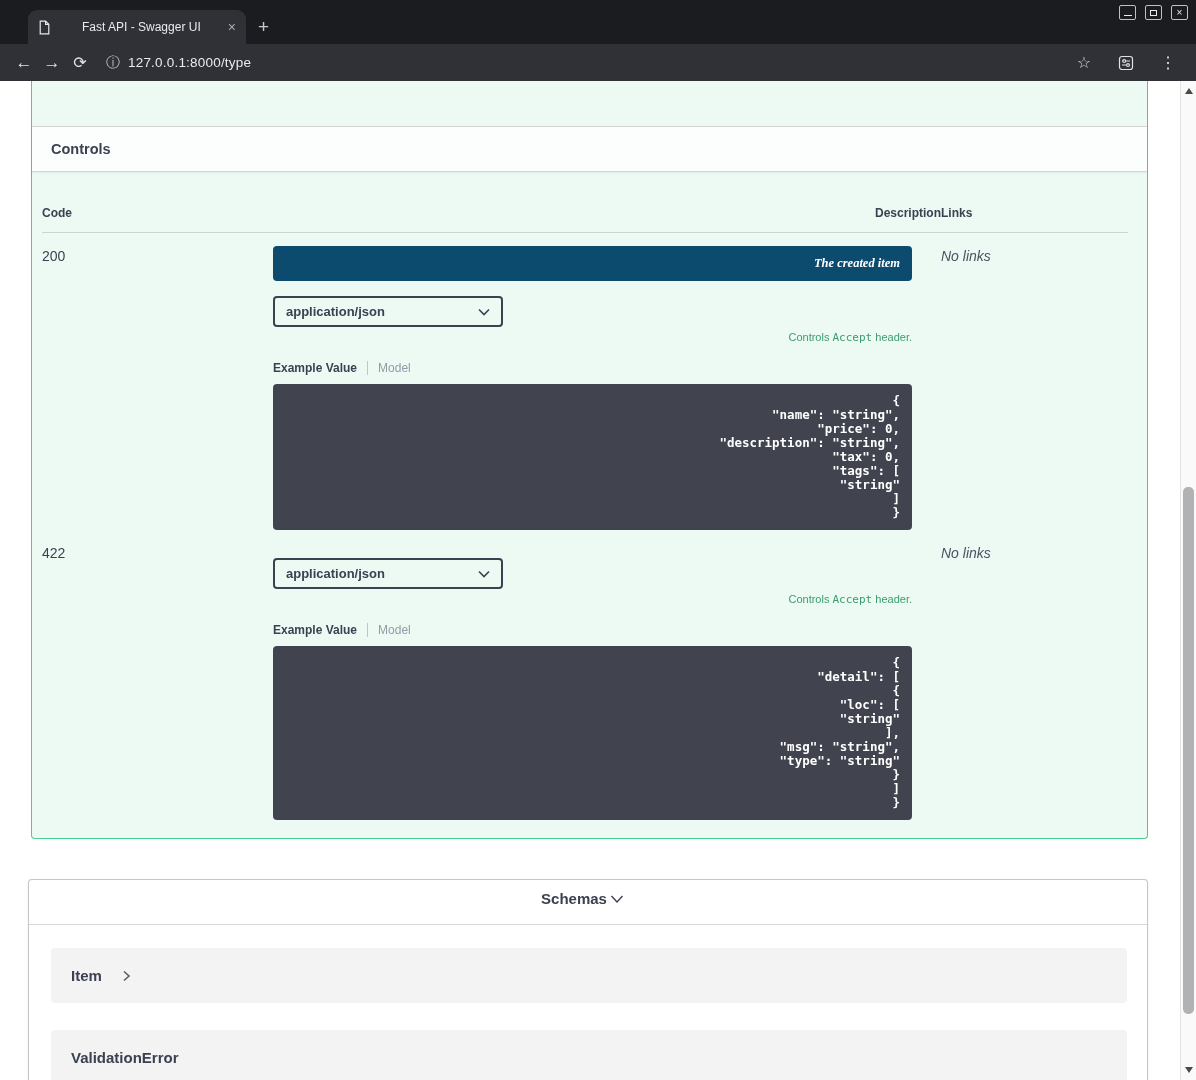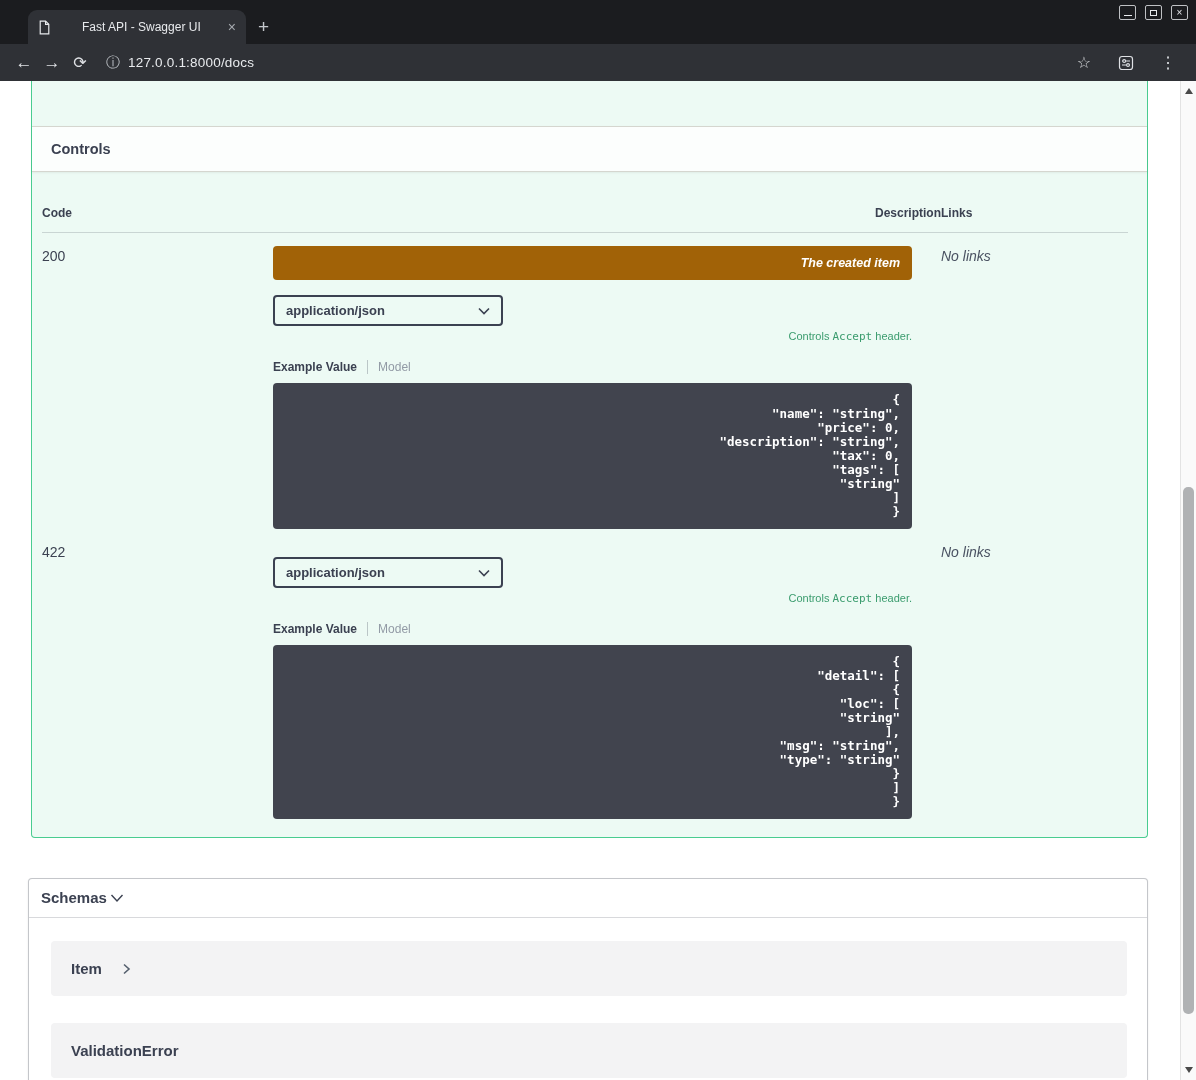--- a/index.html
+++ b/index.html
@@ -133,7 +133,7 @@
     <div class="nav-icon reload">⟳</div>
     <div class="url-bar">
       <span class="info-icon">ⓘ</span>
-      <span class="url-text">127.0.0.1:8000/docs</span>
+      <span class="url-text">127.0.0.1:8000/type</span>
     </div>
     <div class="nav-right">
       <span class="nav-icon star">☆</span>

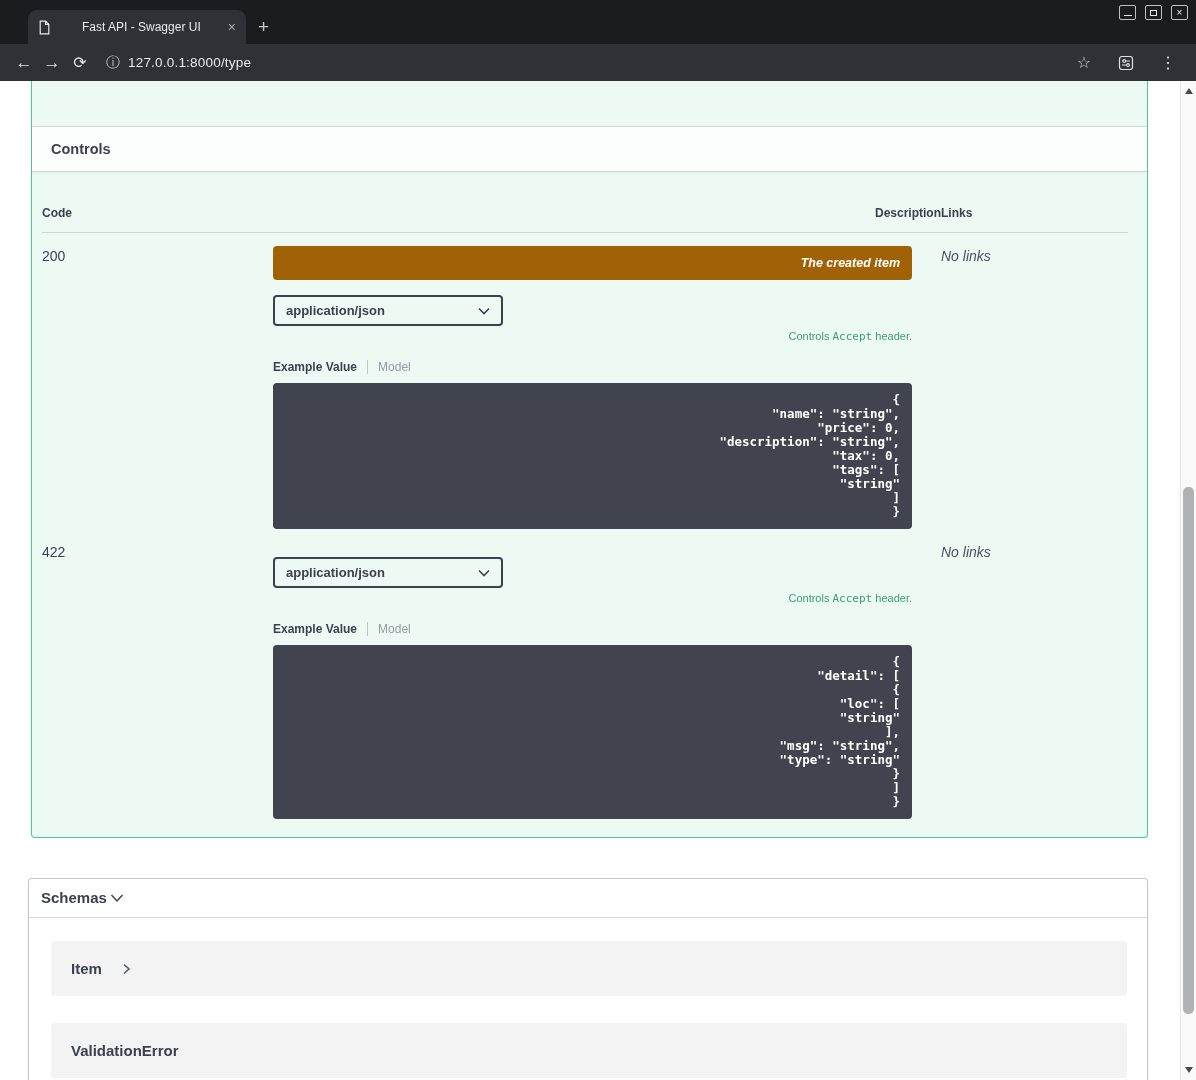--- a/index.html
+++ b/index.html
@@ -55,8 +55,8 @@
   .cell-desc { padding-right:29px; }
   .cell-links { font-size:14px; font-style:italic; color:#4a5262; padding-top:2px; }
 
-  .resp-desc { background:#a16207; border-radius:4px; padding:10px 12px; color:#fff;
-    font-family:Liberation Sans, sans-serif; font-size:12.5px; font-weight:700; font-style:italic; }
+  .resp-desc { background:#0c4a6e; border-radius:4px; padding:10px 12px; color:#fff;
+    font-family:Liberation Serif, serif; font-size:12.5px; font-weight:700; font-style:italic; }
   .ct-select { margin-top:15px; width:230px; height:31px; border:2px solid #3b4151; border-radius:4px;
     display:flex; align-items:center; justify-content:space-between; padding:0 11px;
     font-size:13px; font-weight:700; color:#3b4151; cursor:pointer; background:transparent; }

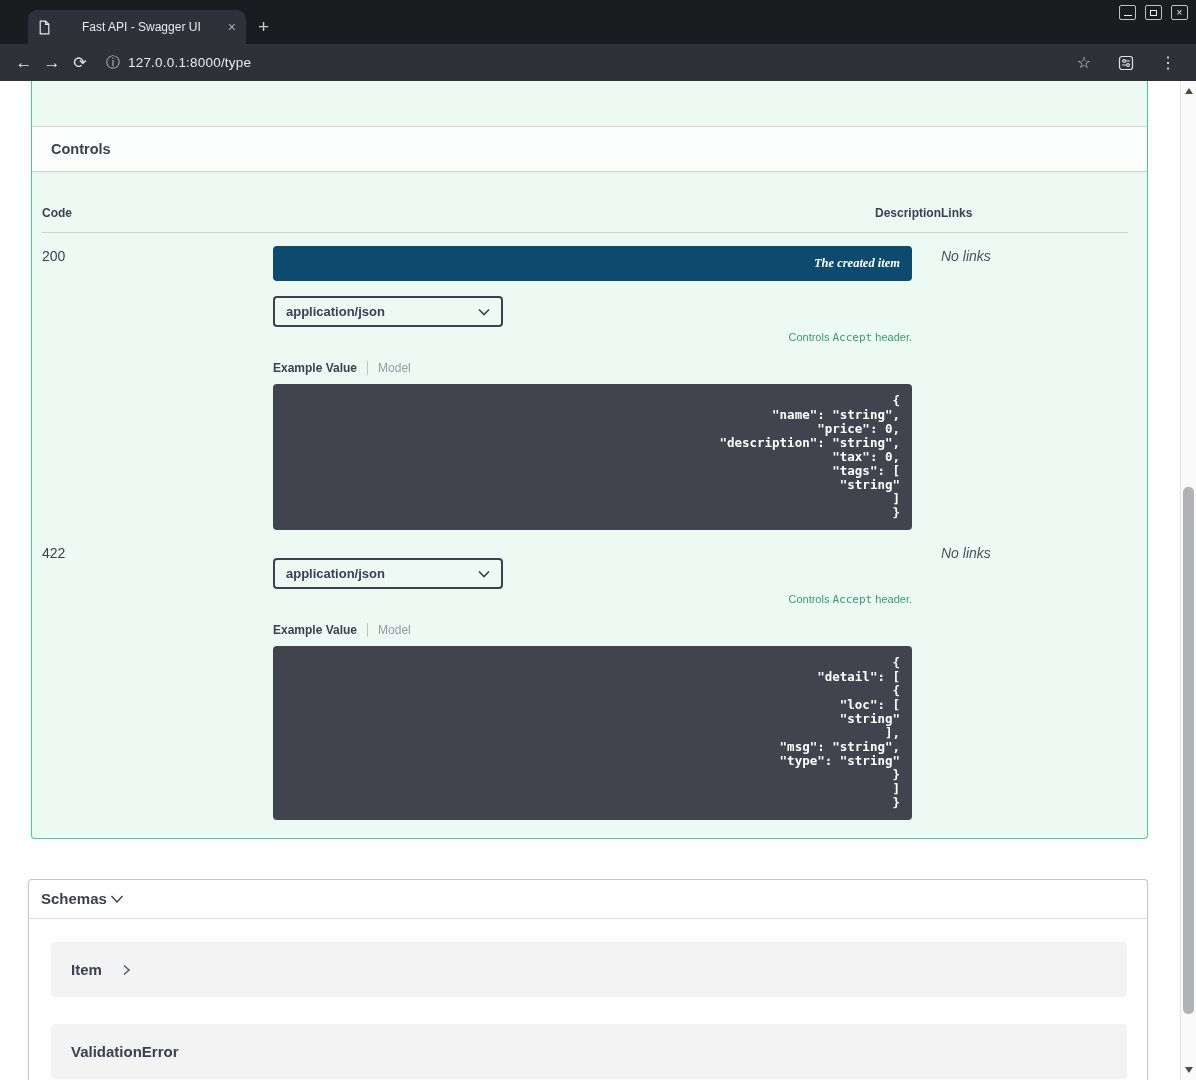--- a/index.html
+++ b/index.html
@@ -73,8 +73,8 @@
   
   .schemas { margin:40px 0 0 28px; width:1120px; border:1px solid rgba(59,65,81,.3); border-radius:4px;
     background:#fff; box-shadow:0 1px 2px rgba(0,0,0,.1); }
-  .schemas-header { display:flex; align-items:center; justify-content:flex-start;
-    padding:9px 20px 9px 12px; border-bottom:1px solid rgba(59,65,81,.2); cursor:pointer; }
+  .schemas-header { display:flex; align-items:center; justify-content:center;
+    padding:9px 20px 15px 12px; border-bottom:1px solid rgba(59,65,81,.2); cursor:pointer; }
   .schemas-header h4 { font-size:15px; font-weight:700; color:#3b4151; line-height:20px; }
   .models-body { padding:23px 20px 27px 22px; }
   .model-box { background:#f3f3f4; border-radius:4px; height:55px; display:flex; align-items:center;

